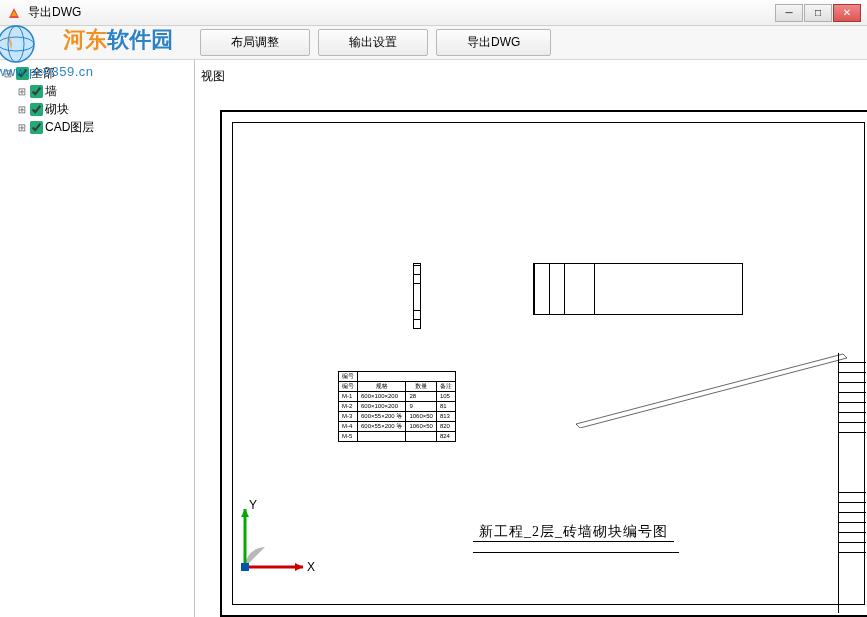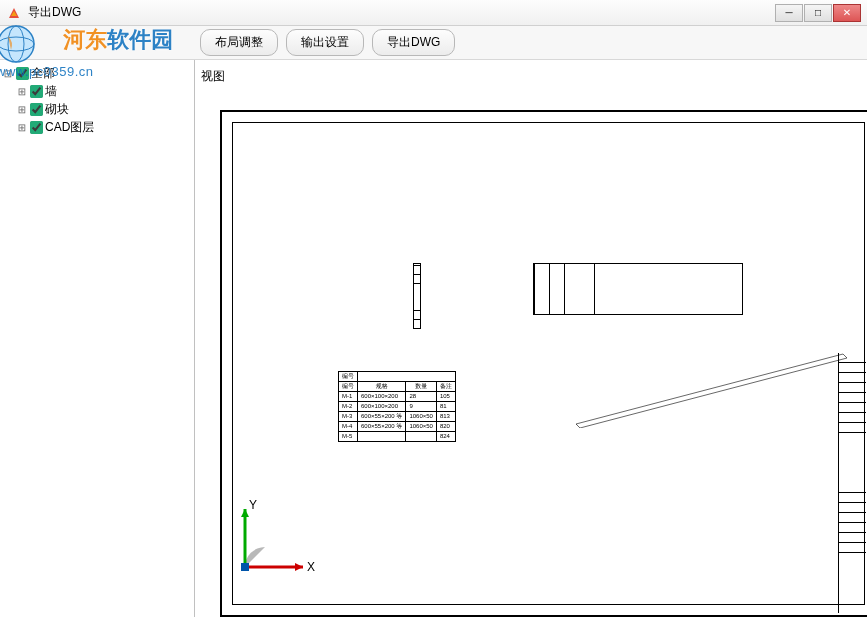--- a/index.html
+++ b/index.html
@@ -14,7 +14,7 @@
     .win-btn.close { background: linear-gradient(#e88,#d55); color:#fff; border-color:#a33;}
     
     .toolbar { height: 34px; background: #f7f7f7; border-bottom: 1px solid #d8d8d8; display:flex; align-items:center; padding-left: 200px; gap: 8px;}
-    .toolbar button { padding: 4px 14px; background: linear-gradient(#fdfdfd,#ececec); border: 1px solid #b8b8b8; border-radius: 10px; cursor:pointer; font-size:12px;}
+    .toolbar button { padding: 4px 30px; background: linear-gradient(#fdfdfd,#ececec); border: 1px solid #b8b8b8; border-radius: 2px; cursor:pointer; font-size:12px;}
     
     .main { display:flex; height: calc(617px - 26px - 34px); position: relative;}
     

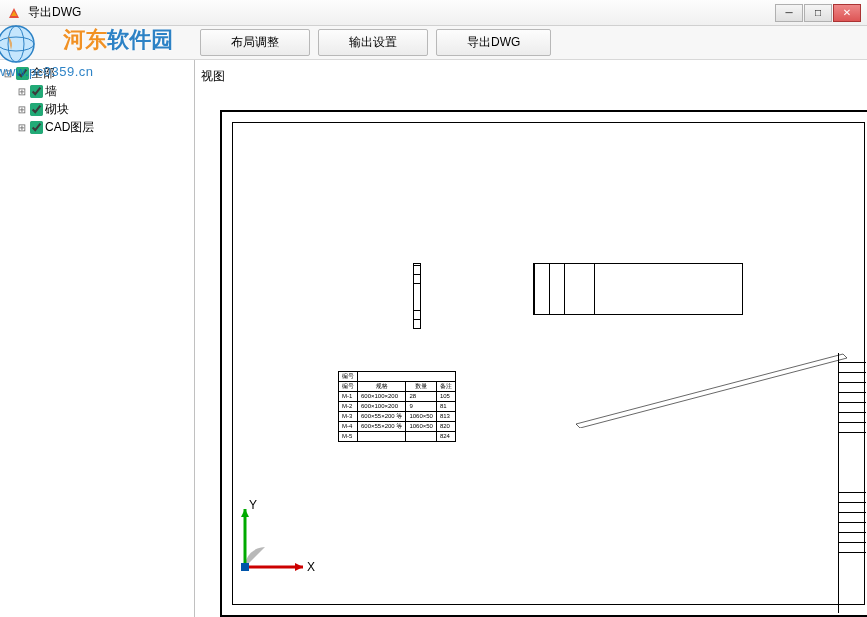--- a/index.html
+++ b/index.html
@@ -167,6 +167,7 @@
           </table>
 
         <div class="drawing-title">
+          <span class="underline">新工程_2层_砖墙砌块编号图</span>
           <span class="underline2"></span>
         </div>
 

